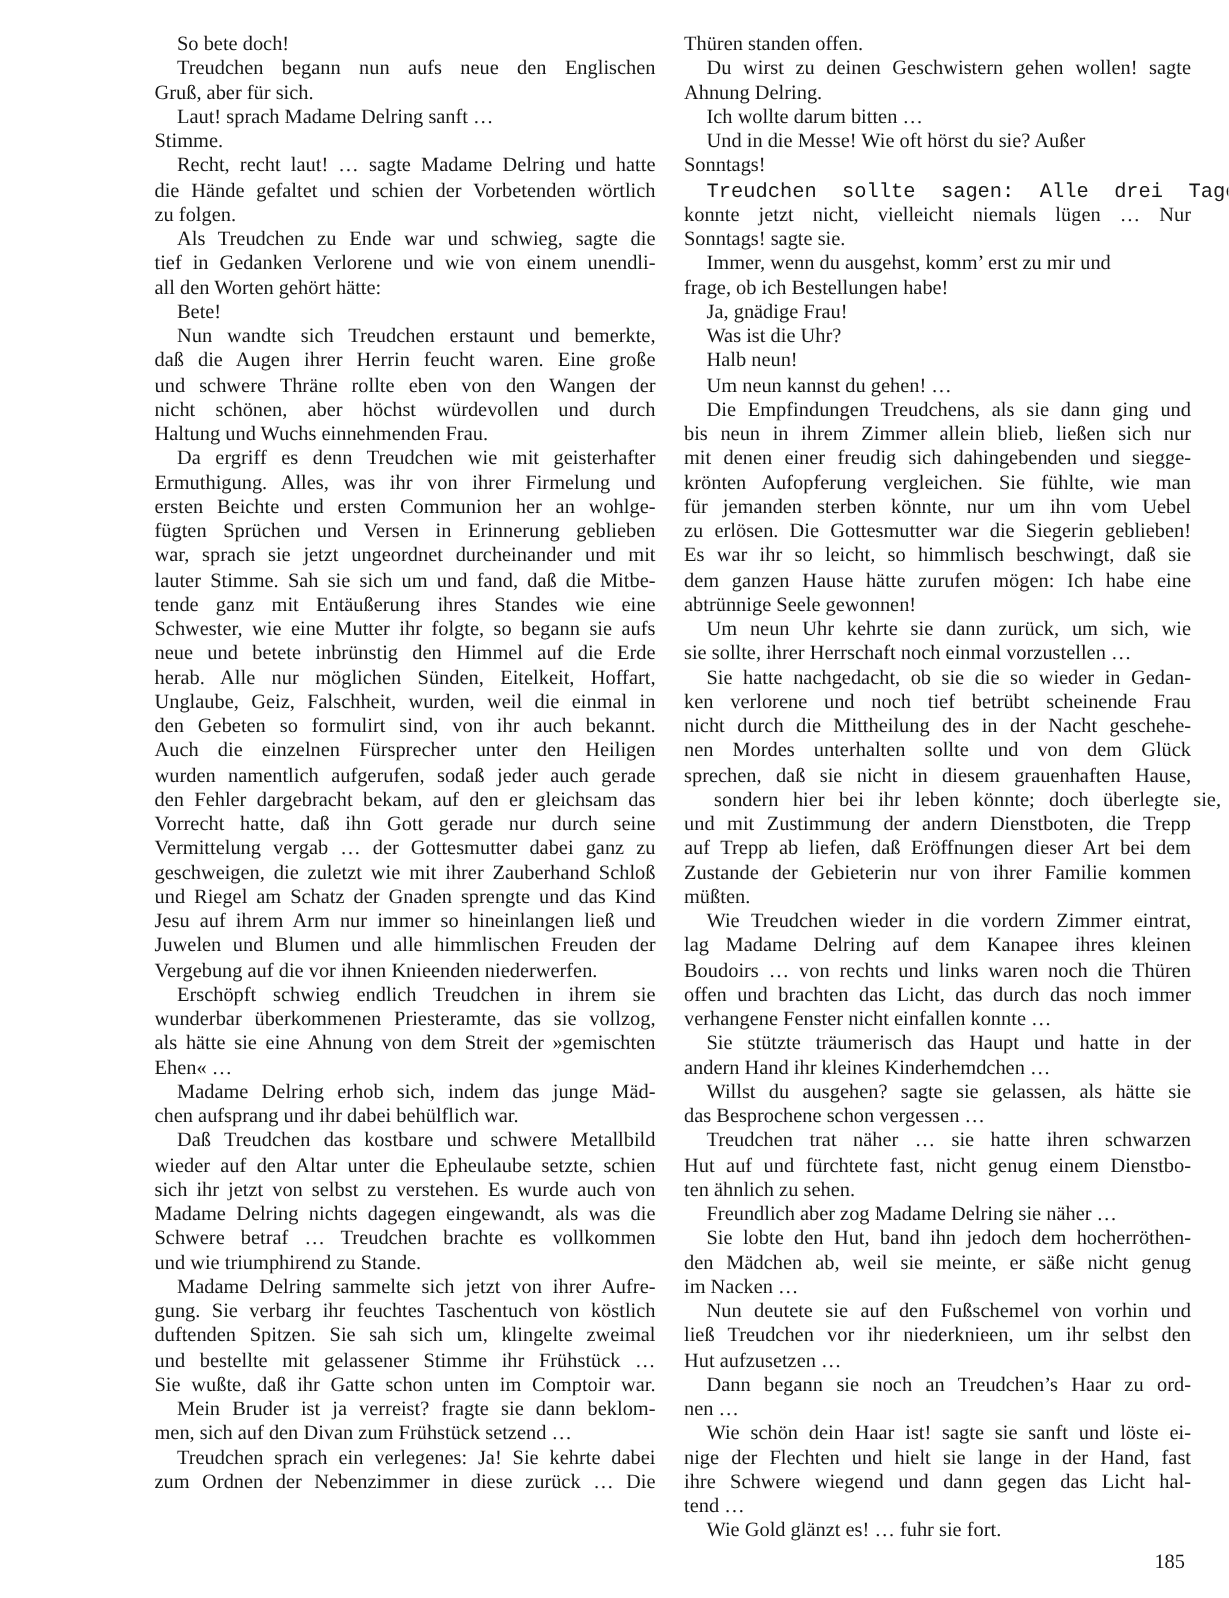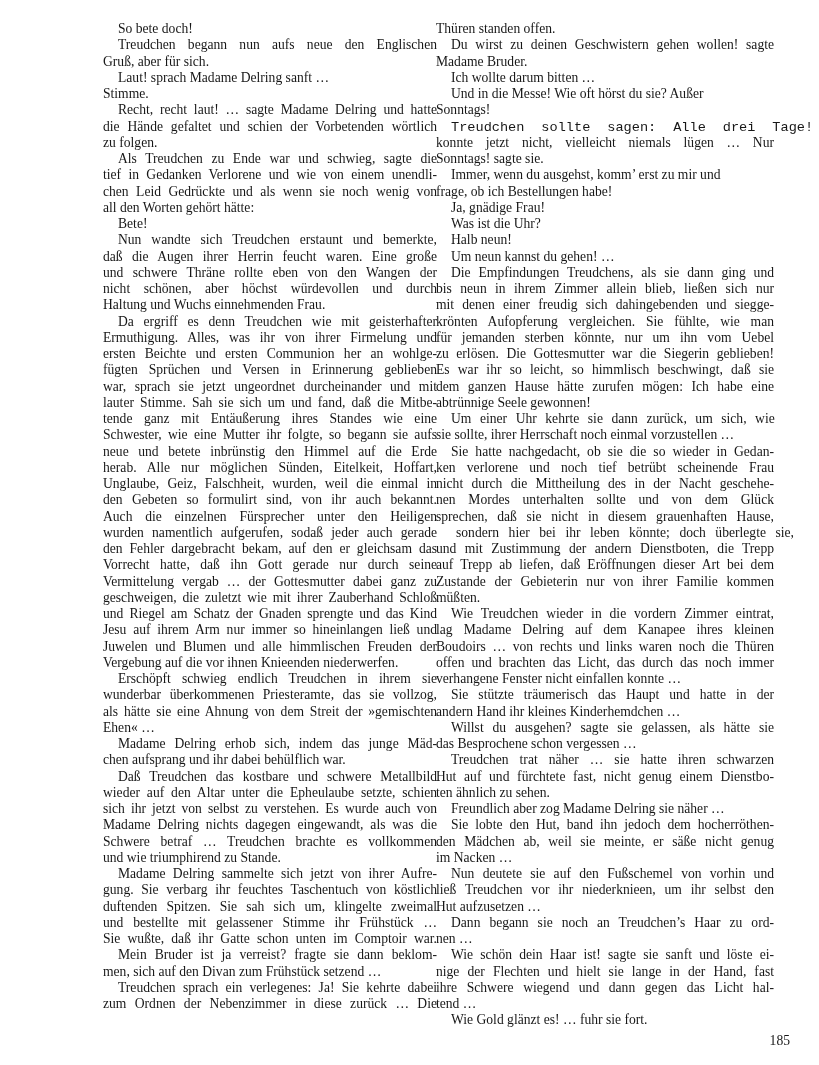--- a/index.html
+++ b/index.html
@@ -23,7 +23,7 @@
     line-height: 16.26px;
   }
   .column-left  { left: 103px; width: 334px; }
-  .column-right { left: 436px; width: 338px; }
+  .column-right { left: 456px; width: 338px; }
   .line {
     white-space: nowrap;
     box-sizing: border-box;

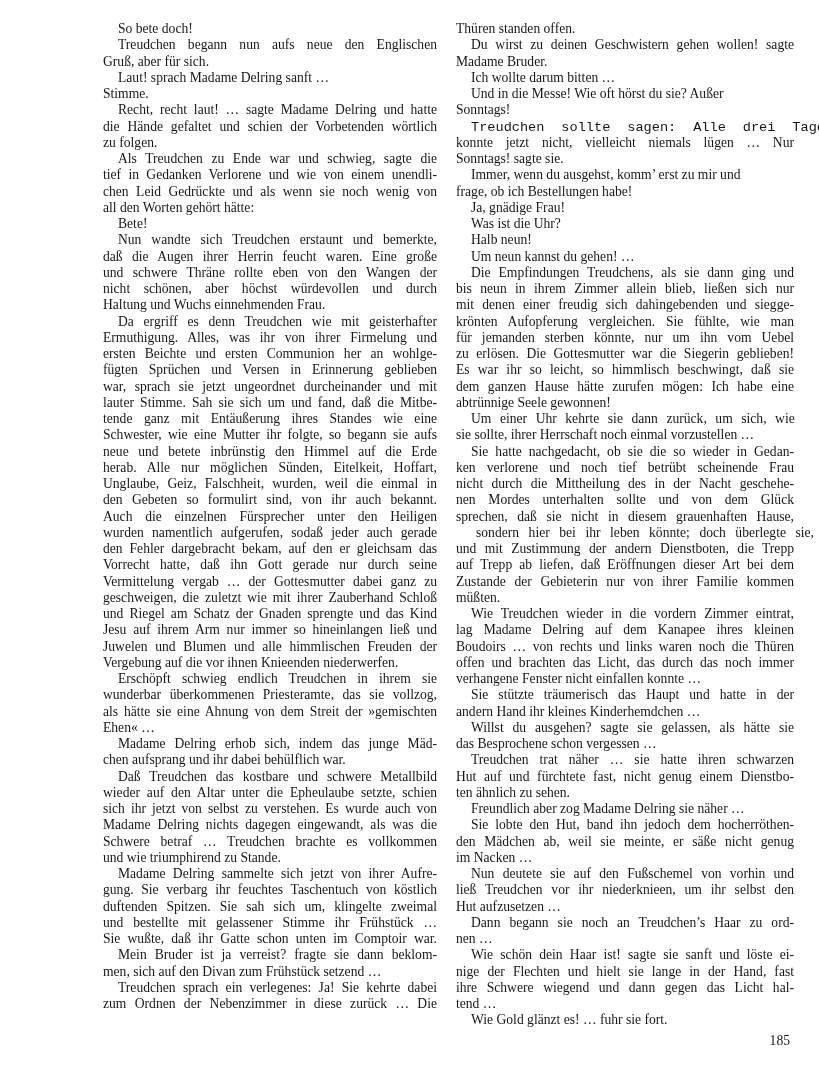--- a/index.html
+++ b/index.html
@@ -111,7 +111,7 @@
   <div class="column column-right">
       <div class="line"><span class="line-text">Thüren standen offen.</span></div>
       <div class="line indent"><span class="line-text" style="word-spacing: 4.34821px;">Du wirst zu deinen Geschwistern gehen wollen! sagte</span></div>
-      <div class="line"><span class="line-text">Madame Bruder.</span></div>
+      <div class="line"><span class="line-text">Ahnung Delring.</span></div>
       <div class="line indent"><span class="line-text">Ich wollte darum bitten …</span></div>
       <div class="line indent"><span class="line-text">Und in die Messe! Wie oft hörst du sie? Außer</span></div>
       <div class="line"><span class="line-text">Sonntags!</span></div>

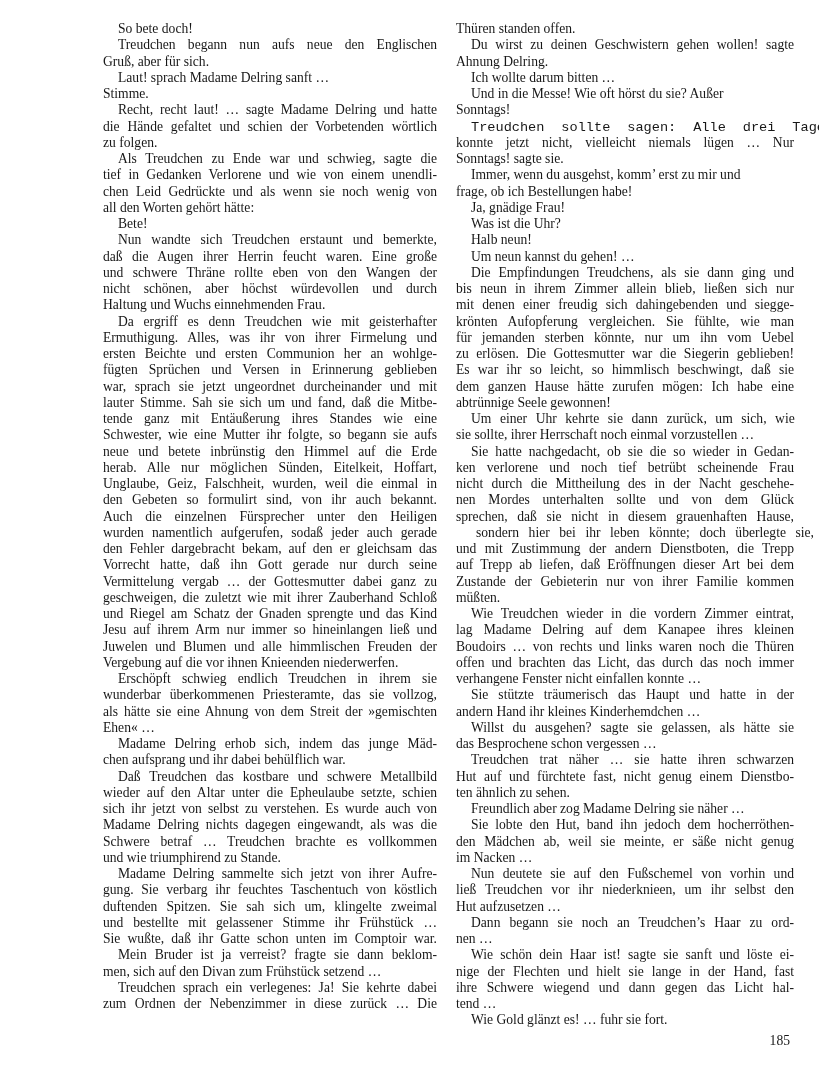--- a/index.html
+++ b/index.html
@@ -56,7 +56,6 @@
       <div class="line"><span class="line-text">zu folgen.</span></div>
       <div class="line indent"><span class="line-text" style="word-spacing: 5.18945px;">Als Treudchen zu Ende war und schwieg, sagte die</span></div>
       <div class="line"><span class="line-text" style="word-spacing: 3.9375px;">tief in Gedanken Verlorene und wie von einem unendli-</span></div>
-      <div class="line"><span class="line-text" style="word-spacing: 4.01736px;">chen Leid Gedrückte und als wenn sie noch wenig von</span></div>
       <div class="line"><span class="line-text">all den Worten gehört hätte:</span></div>
       <div class="line indent"><span class="line-text">Bete!</span></div>
       <div class="line indent"><span class="line-text" style="word-spacing: 6.54167px;">Nun wandte sich Treudchen erstaunt und bemerkte,</span></div>

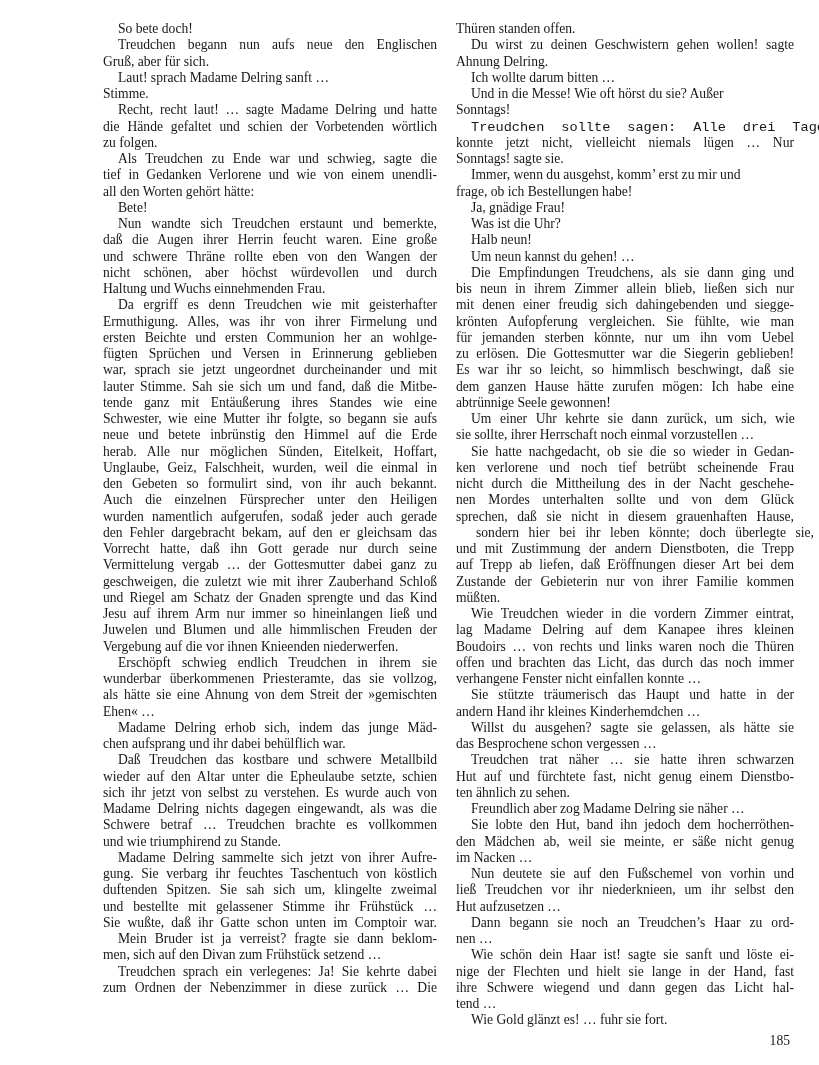--- a/index.html
+++ b/index.html
@@ -132,7 +132,7 @@
       <div class="line"><span class="line-text" style="word-spacing: 4.79167px;">Es war ihr so leicht, so himmlisch beschwingt, daß sie</span></div>
       <div class="line"><span class="line-text" style="word-spacing: 5.07227px;">dem ganzen Hause hätte zurufen mögen: Ich habe eine</span></div>
       <div class="line"><span class="line-text">abtrünnige Seele gewonnen!</span></div>
-      <div class="line indent"><span class="line-text" style="word-spacing: 5.14236px;">Um einer Uhr kehrte sie dann zurück, um sich, wie</span></div>
+      <div class="line indent"><span class="line-text" style="word-spacing: 5.14236px;">Um neun Uhr kehrte sie dann zurück, um sich, wie</span></div>
       <div class="line"><span class="line-text">sie sollte, ihrer Herrschaft noch einmal vorzustellen …</span></div>
       <div class="line indent"><span class="line-text" style="word-spacing: 3.59375px;">Sie hatte nachgedacht, ob sie die so wieder in Gedan-</span></div>
       <div class="line"><span class="line-text" style="word-spacing: 7.78795px;">ken verlorene und noch tief betrübt scheinende Frau</span></div>

